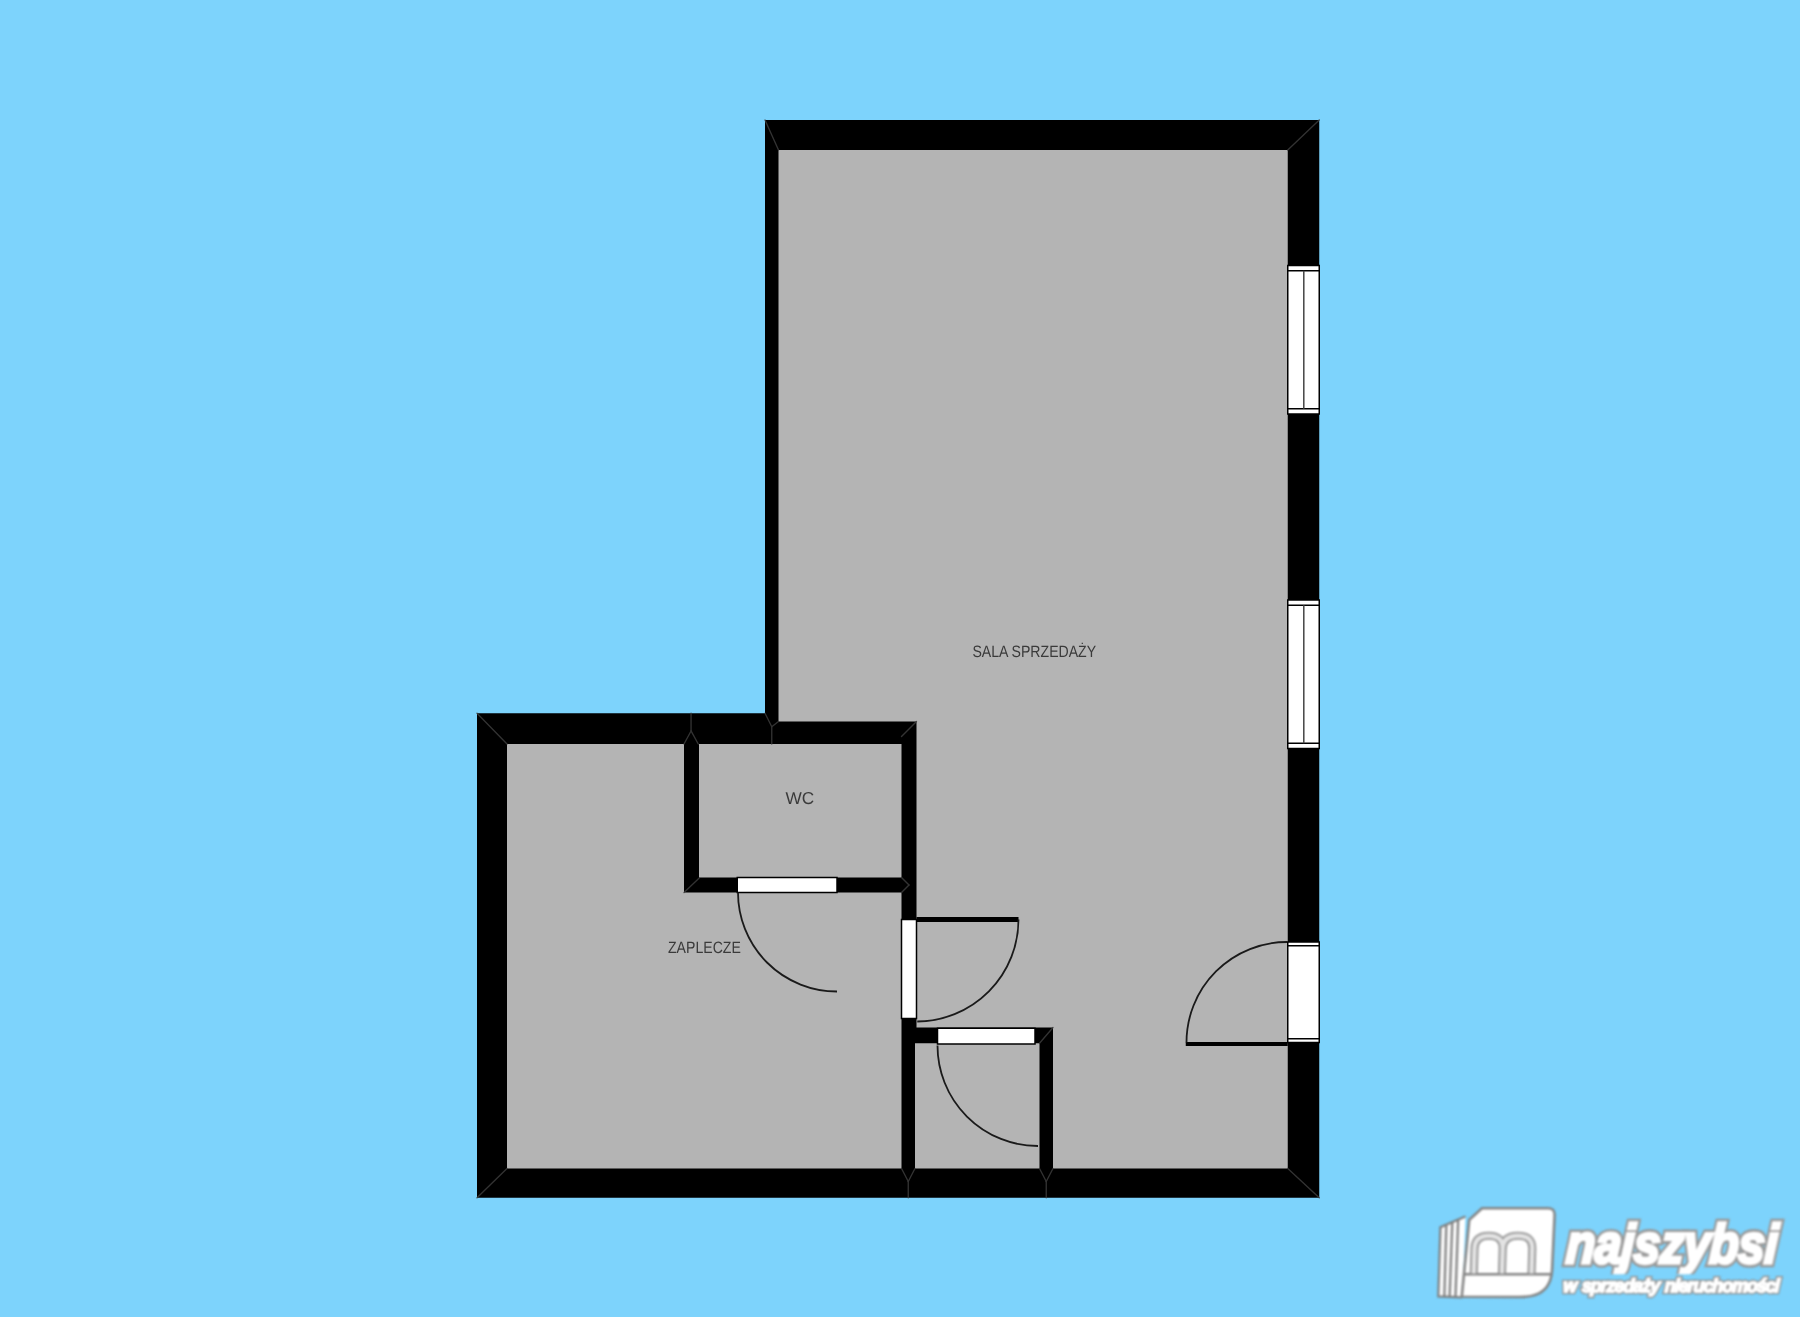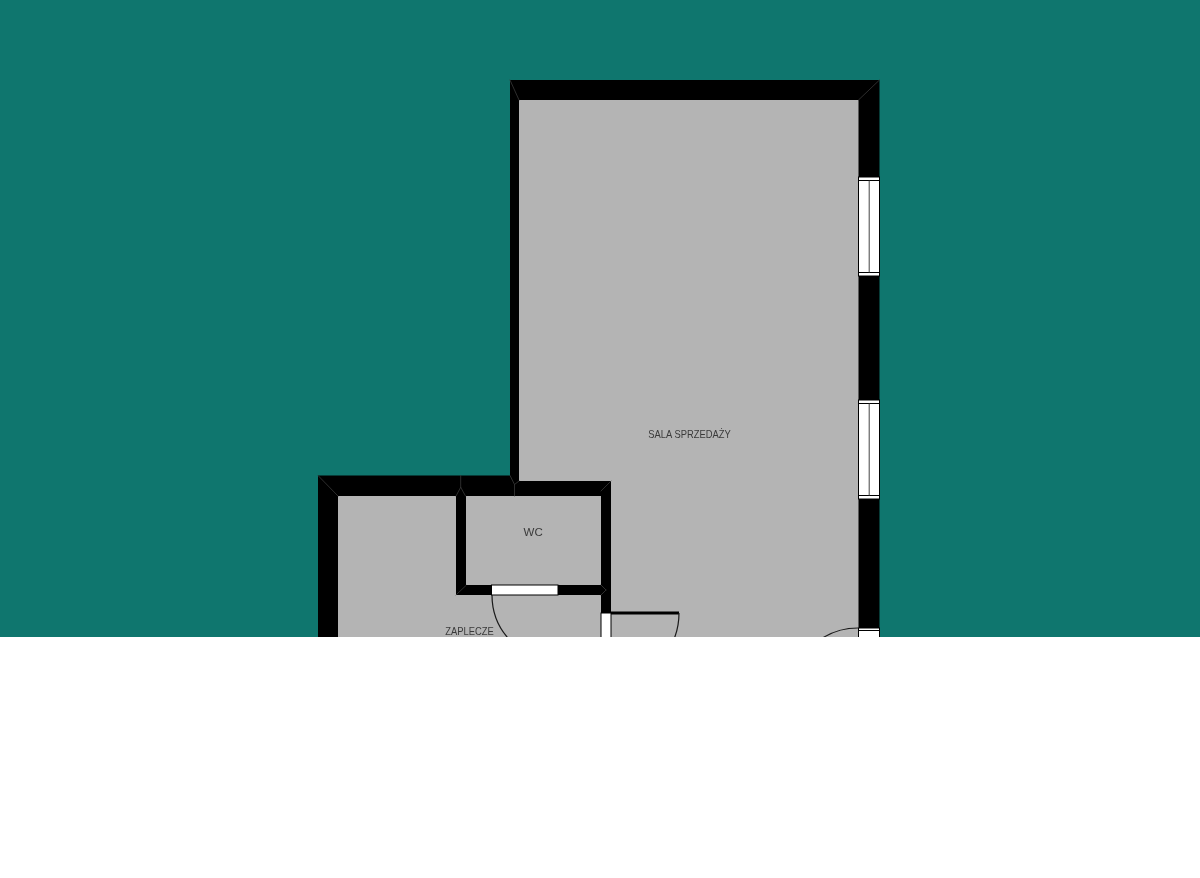--- a/index.html
+++ b/index.html
@@ -3,7 +3,7 @@
 <meta charset="utf-8">
 <style>
   html,body{margin:0;padding:0;background:#ffffff;}
-  .page{position:relative;width:1200px;height:637px;background:#0f766e;overflow:hidden;
+  .page{position:relative;width:1200px;height:878px;background:#7dd3fc;overflow:hidden;
         font-family:"Liberation Sans", sans-serif;text-align:right;}
 </style>
 </head>

